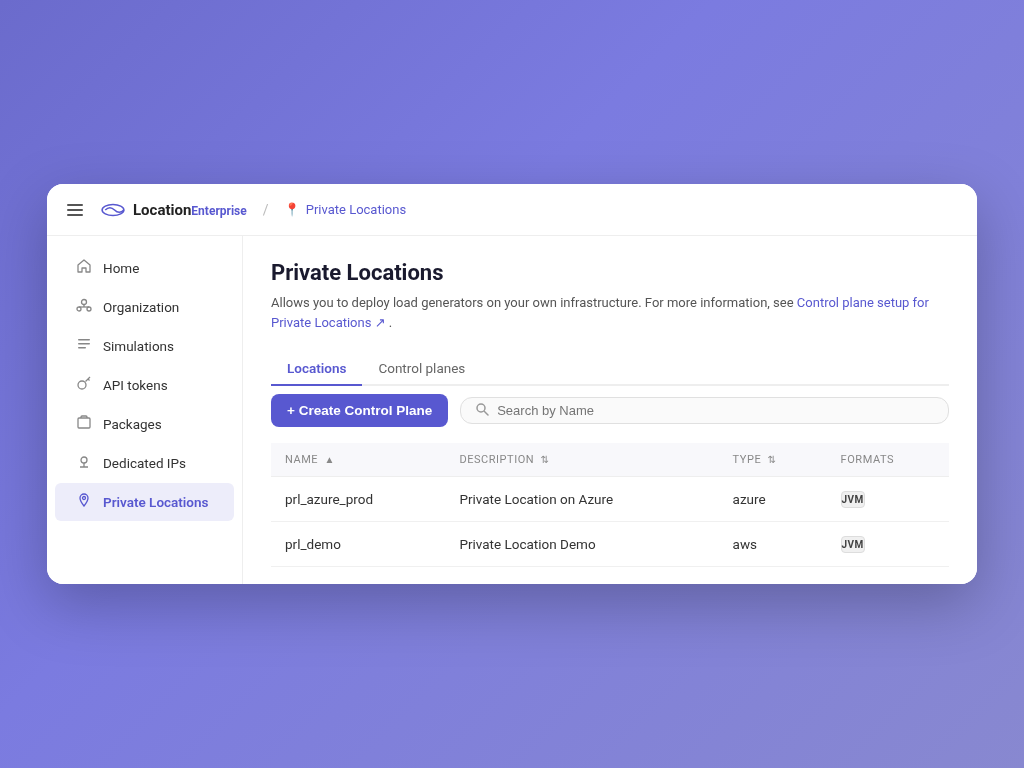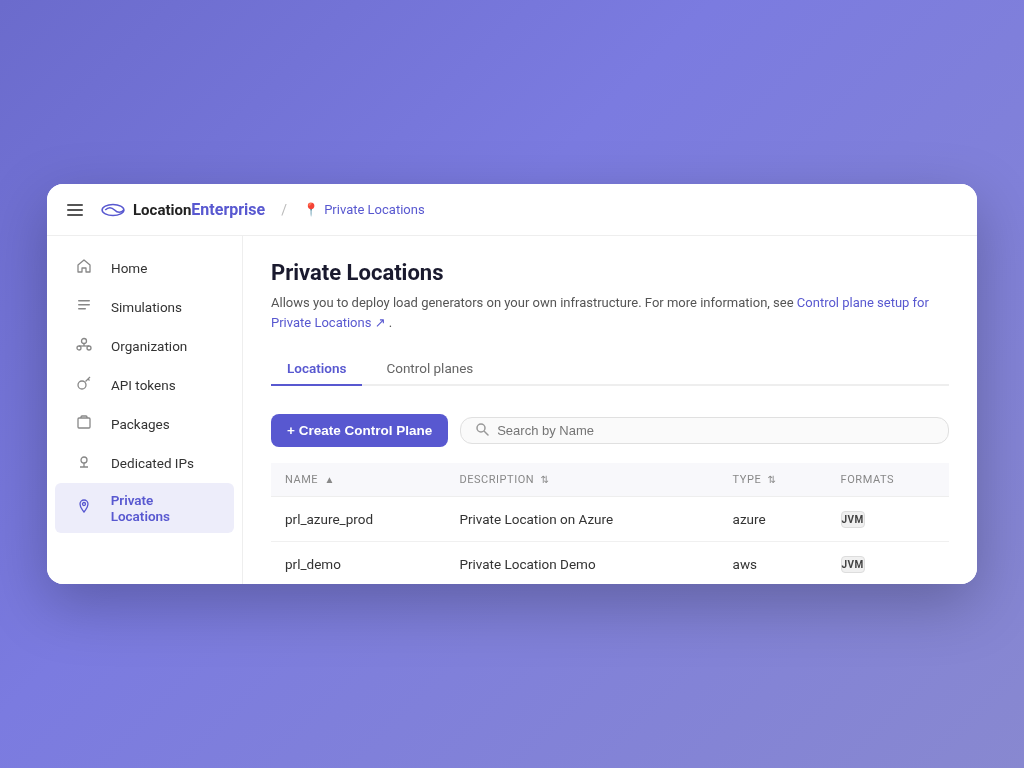--- a/index.html
+++ b/index.html
@@ -288,7 +288,7 @@
         <path d="M8 11 Q14 5 20 11 Q26 17 32 11" stroke="#5858d0" stroke-width="2" fill="none"></path>
       </svg>
       <span>
-        <span style="color:#222;font-weight:700;font-size:15px;">Location</span><span class="logo-enterprise" style="color:#5858d0;font-weight:700;font-size:16px;">Enterprise</span>
+        <span style="color:#222;font-weight:700;font-size:15px;">Location</span><span class="logo-enterprise" style="color:#5858d0;font-weight:700;font-size:12px;">Enterprise</span>
       </span>
     </div>
     <span class="breadcrumb-sep">/</span>

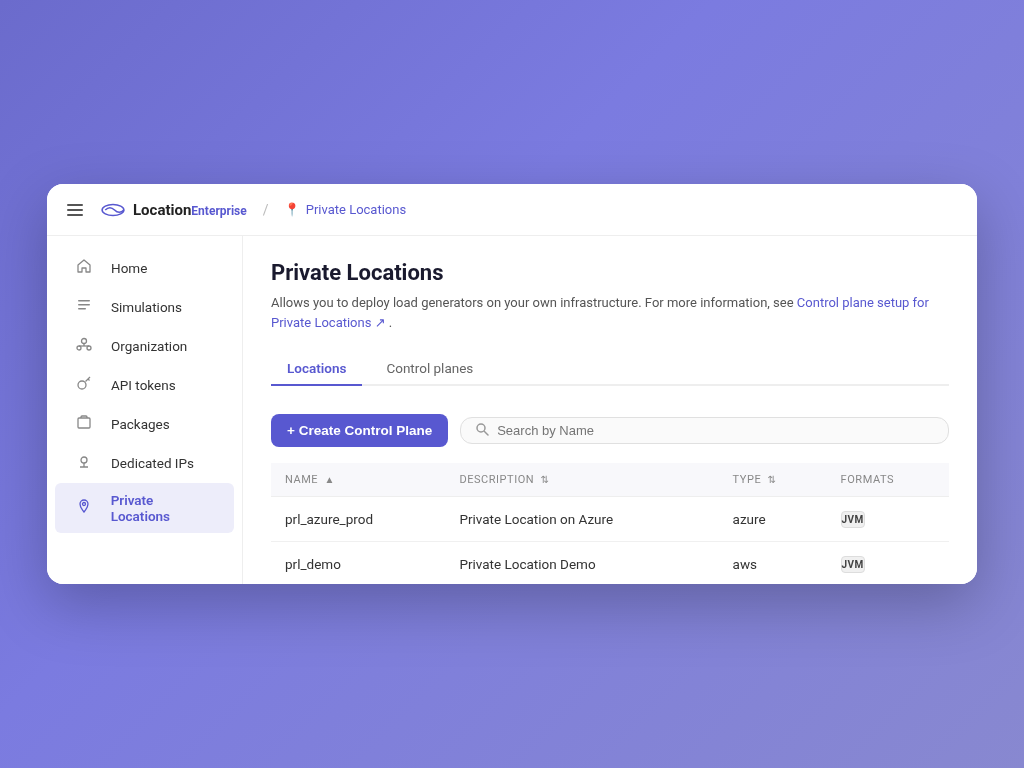--- a/index.html
+++ b/index.html
@@ -101,7 +101,7 @@
     .sidebar-item {
       display: flex;
       align-items: center;
-      gap: 18px;
+      gap: 10px;
       padding: 9px 20px;
       font-size: 13.5px;
       color: #333;

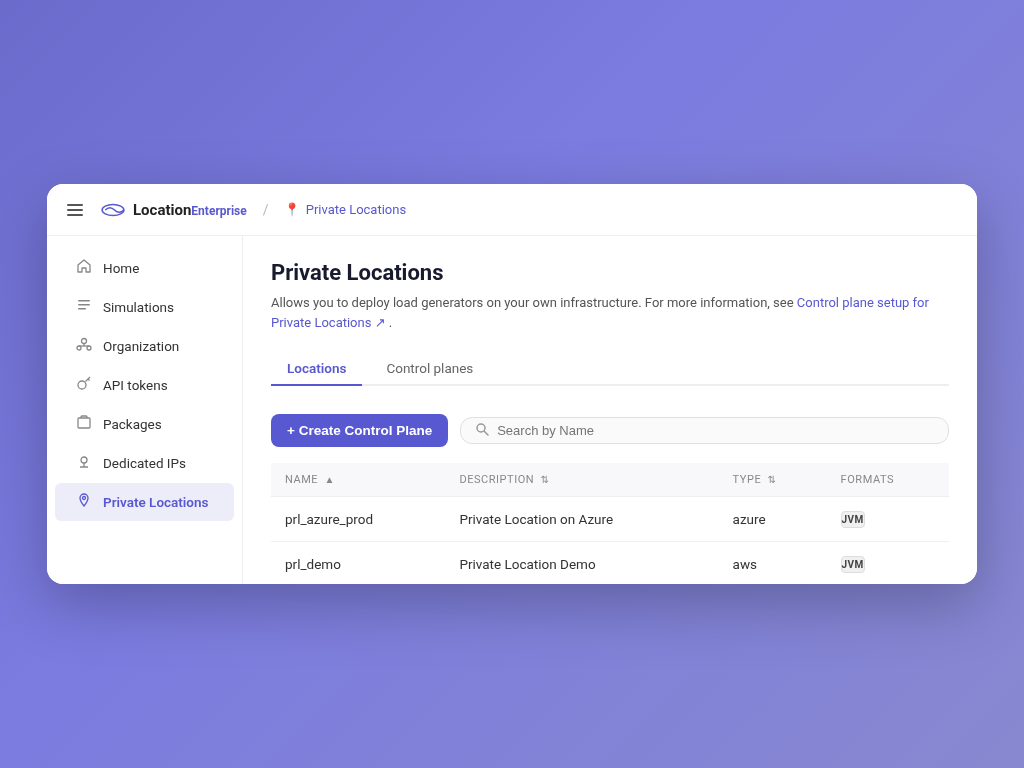--- a/index.html
+++ b/index.html
@@ -314,17 +314,6 @@
       <div class="sidebar-item">
         <span class="nav-icon">
           <svg width="16" height="16" viewBox="0 0 16 16" fill="none">
-              <rect x="2" y="3" width="12" height="1.5" rx="0.75" fill="#555"></rect>
-              <rect x="2" y="7" width="12" height="1.5" rx="0.75" fill="#555"></rect>
-              <rect x="2" y="11" width="8" height="1.5" rx="0.75" fill="#555"></rect>
-            </svg>
-        </span>
-        <span>Simulations</span>
-      </div>
-
-      <div class="sidebar-item">
-        <span class="nav-icon">
-          <svg width="16" height="16" viewBox="0 0 16 16" fill="none">
               <circle cx="8" cy="5" r="2.5" stroke="#555" stroke-width="1.3"></circle>
               <circle cx="3" cy="12" r="2" stroke="#555" stroke-width="1.3"></circle>
               <circle cx="13" cy="12" r="2" stroke="#555" stroke-width="1.3"></circle>
@@ -334,6 +323,17 @@
             </svg>
         </span>
         <span>Organization</span>
+      </div>
+
+      <div class="sidebar-item">
+        <span class="nav-icon">
+          <svg width="16" height="16" viewBox="0 0 16 16" fill="none">
+              <rect x="2" y="3" width="12" height="1.5" rx="0.75" fill="#555"></rect>
+              <rect x="2" y="7" width="12" height="1.5" rx="0.75" fill="#555"></rect>
+              <rect x="2" y="11" width="8" height="1.5" rx="0.75" fill="#555"></rect>
+            </svg>
+        </span>
+        <span>Simulations</span>
       </div>
 
       <div class="sidebar-item">

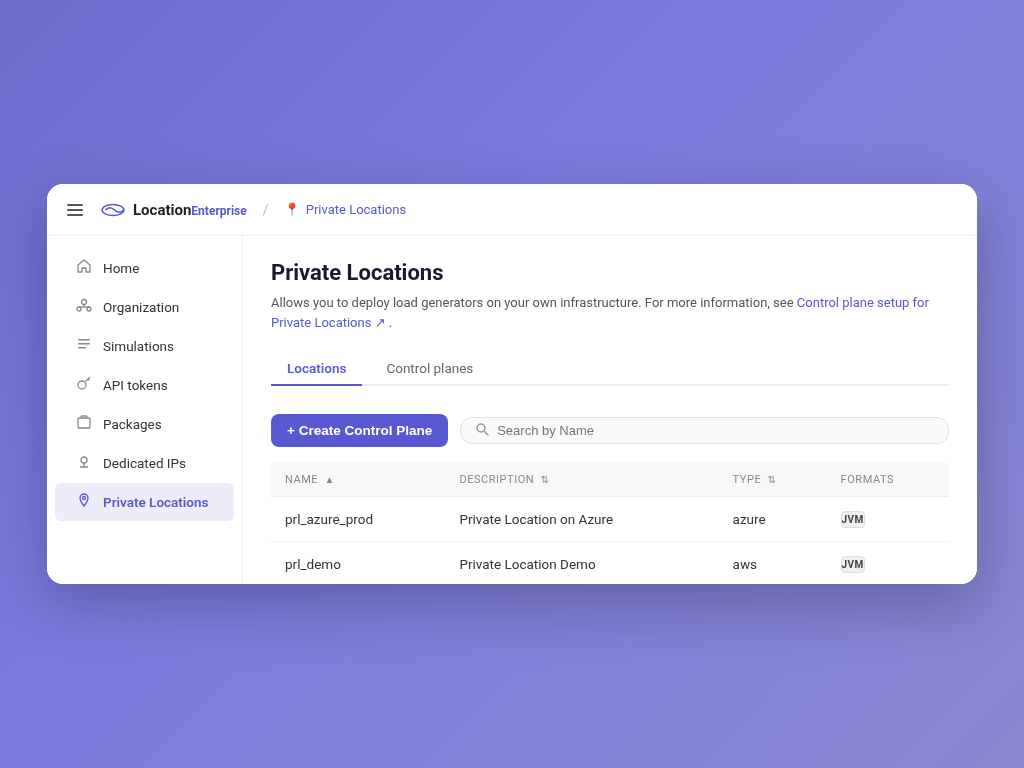--- a/index.html
+++ b/index.html
@@ -155,9 +155,9 @@
     
     .tabs {
       display: flex;
-      gap: 8px;
+      gap: 0;
       border-bottom: 2px solid #eee;
-      margin-bottom: 28px;
+      margin-bottom: 8px;
     }
 
     .tab {

